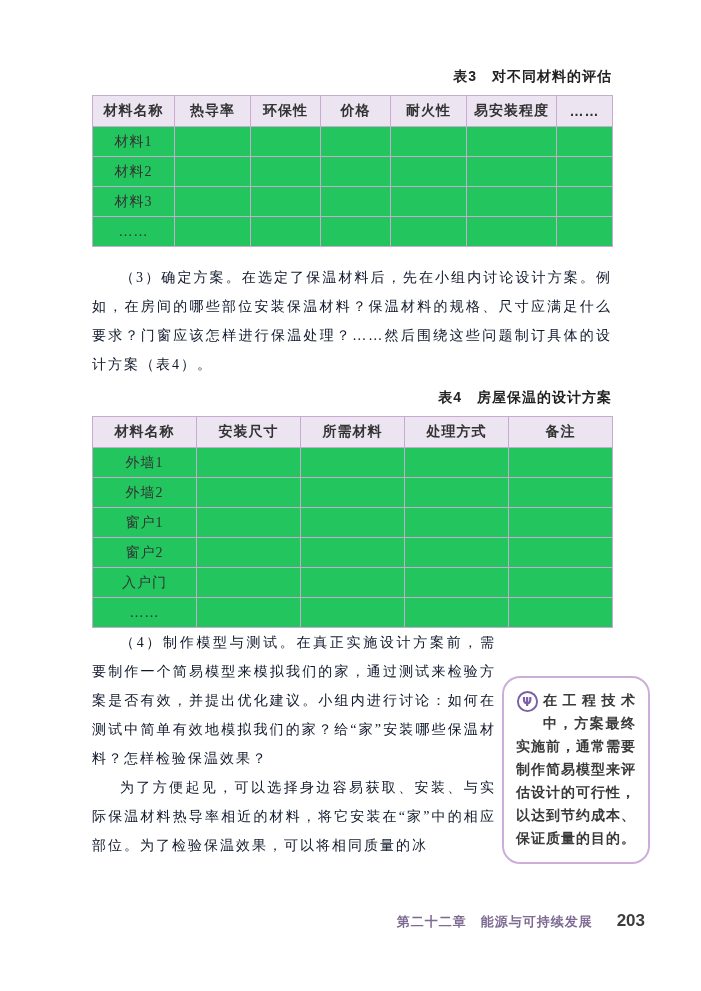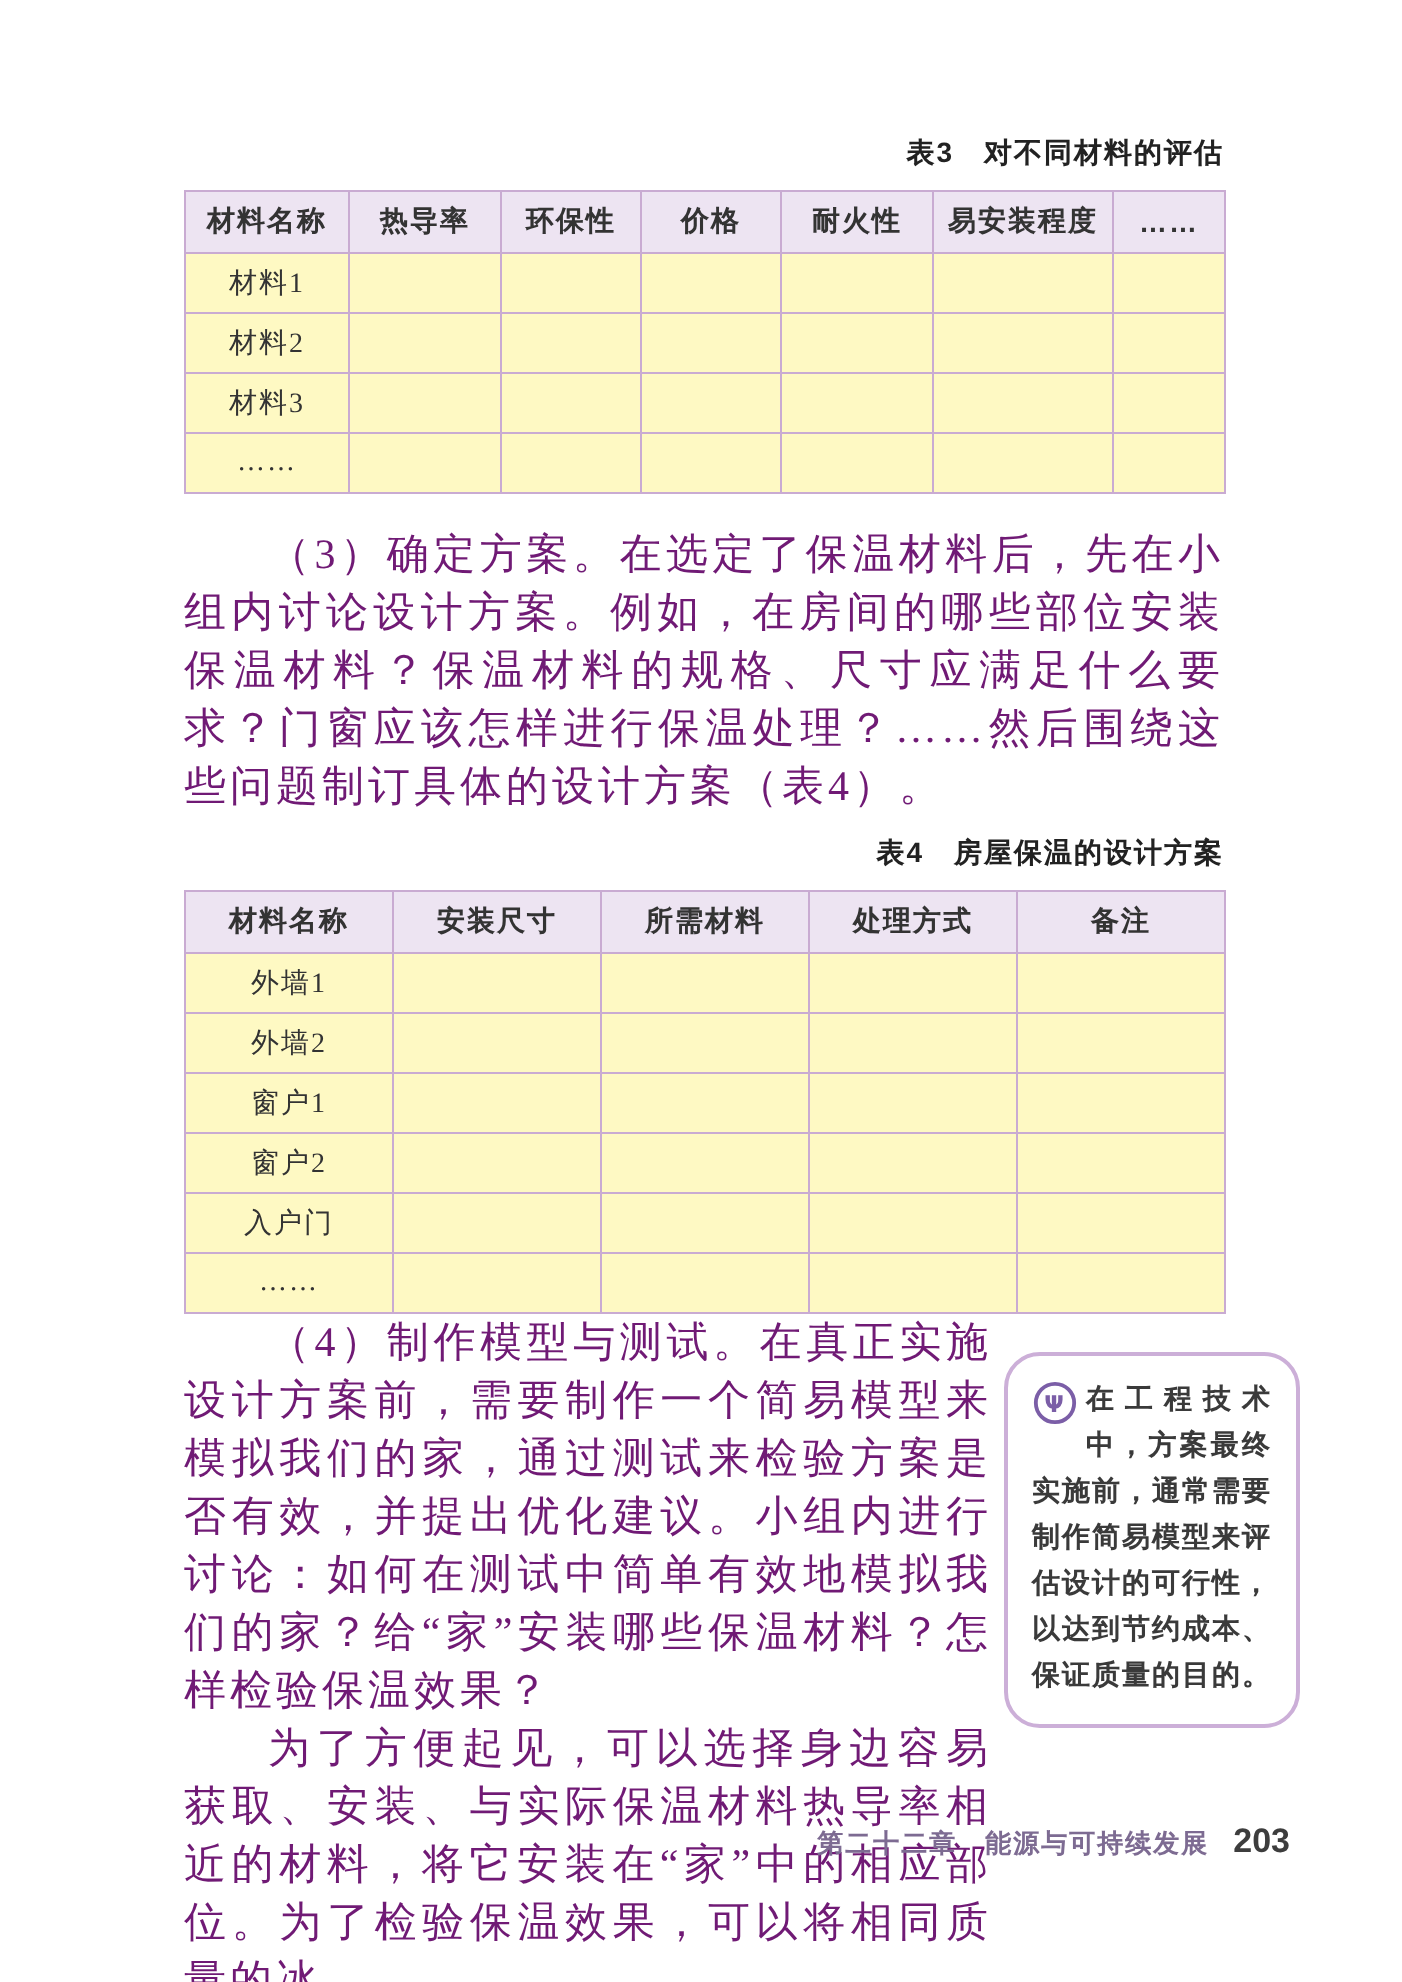--- a/index.html
+++ b/index.html
@@ -30,7 +30,7 @@
     border-collapse:collapse;
     width:520px;
     table-layout:fixed;
-    background:#fef9c3;
+    background:#22c55e;
   }
   th, td { border:1px solid #c9abd2; }
   th {

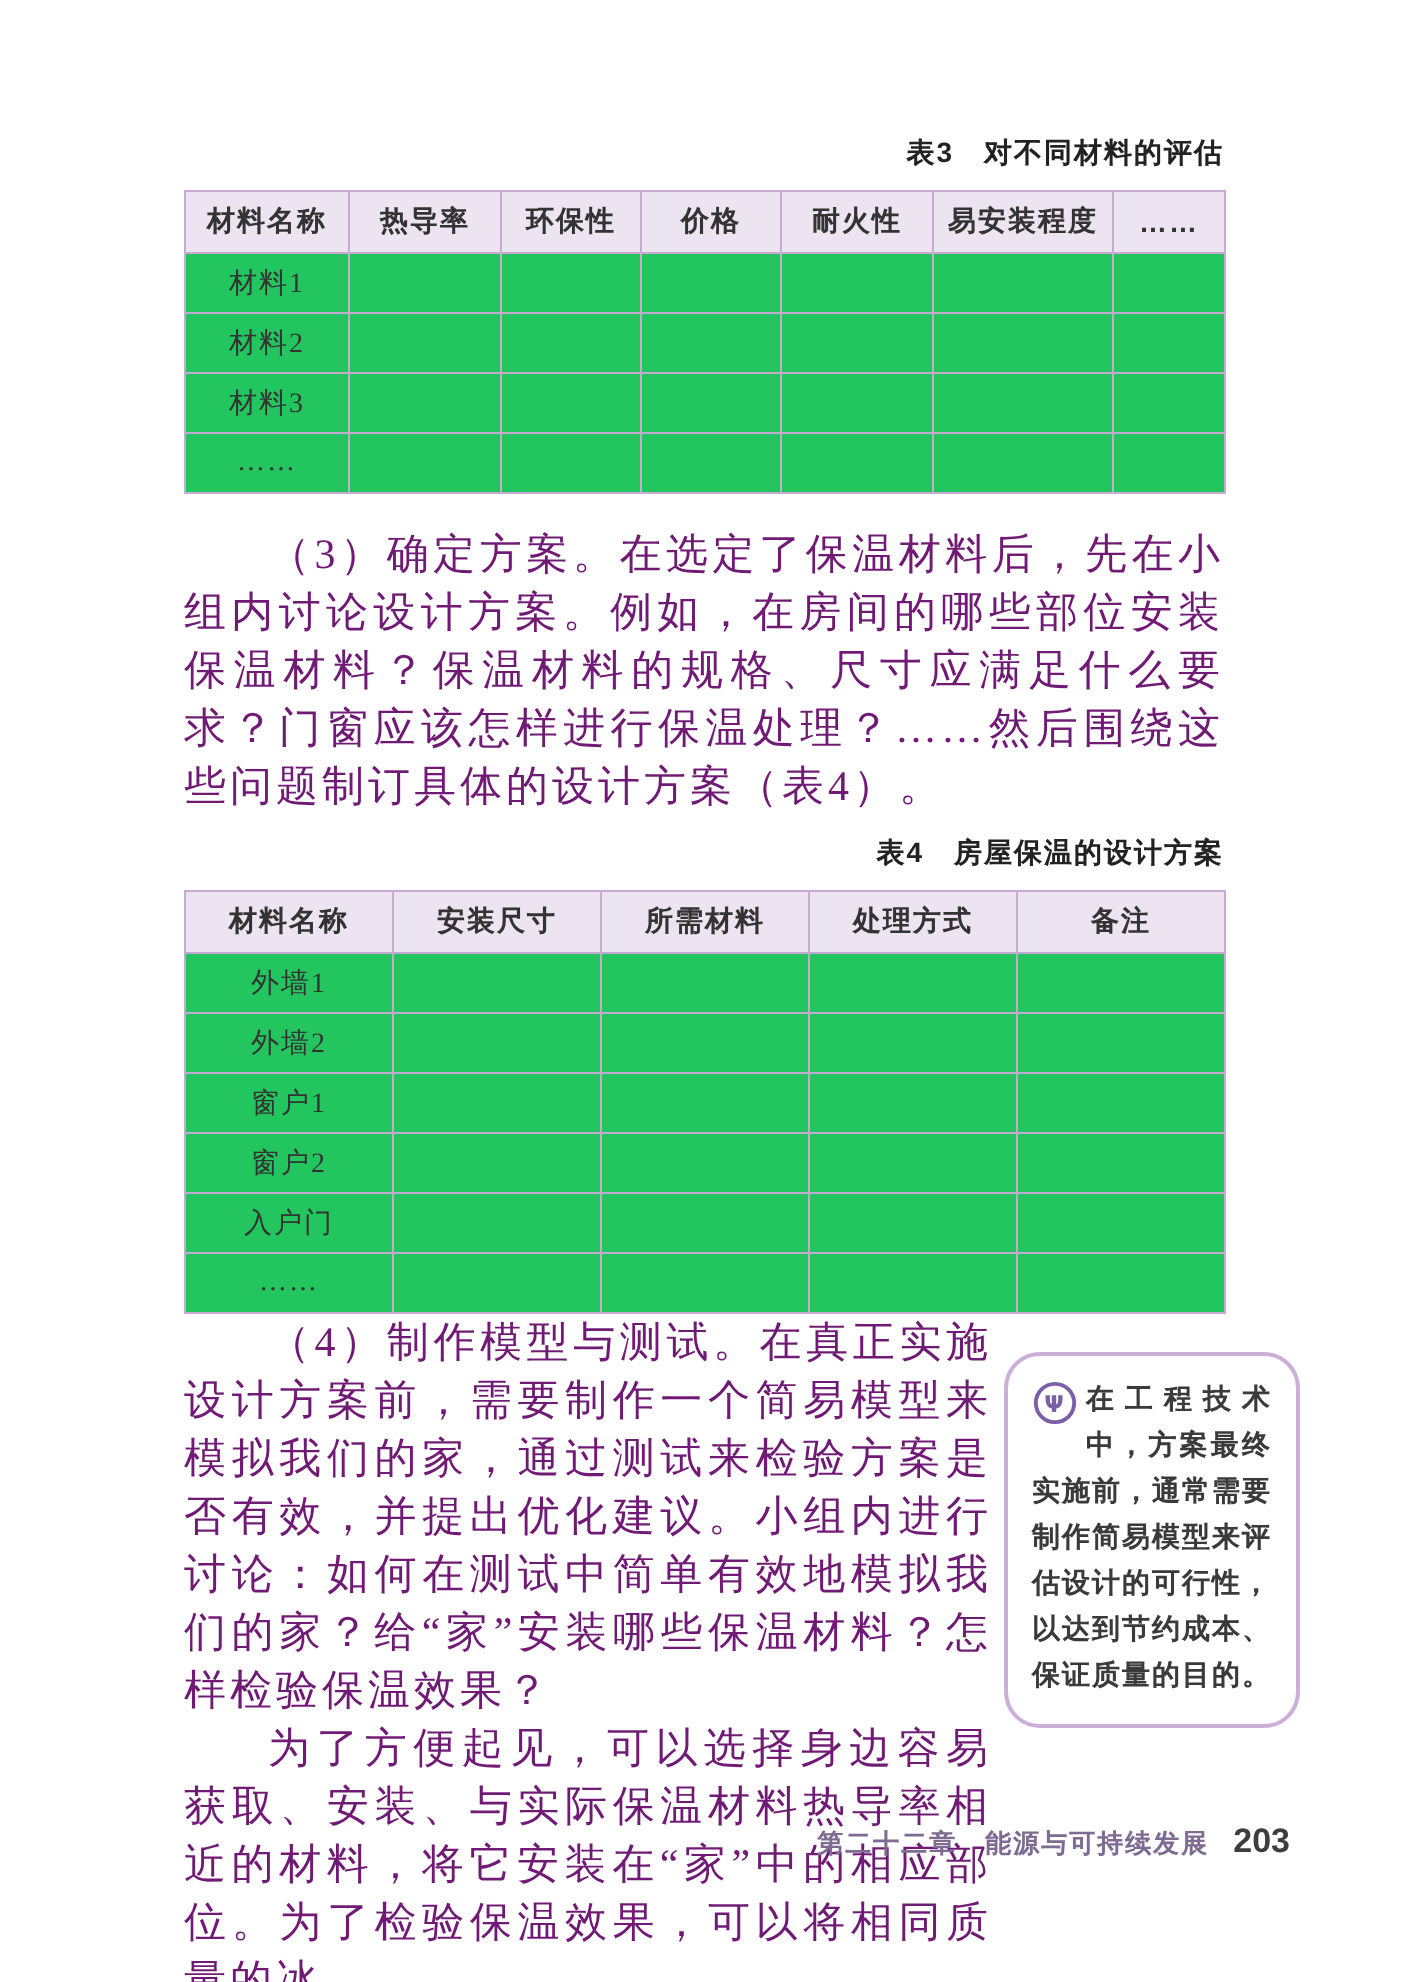--- a/index.html
+++ b/index.html
@@ -51,9 +51,9 @@
     letter-spacing:1px;
   }
   .para {
-    font-size:21px;
+    font-size:14px;
     line-height:29px;
-    color:#701a75;
+    color:#0f172a;
     text-align:justify;
     text-indent:2em;
     letter-spacing:2px;

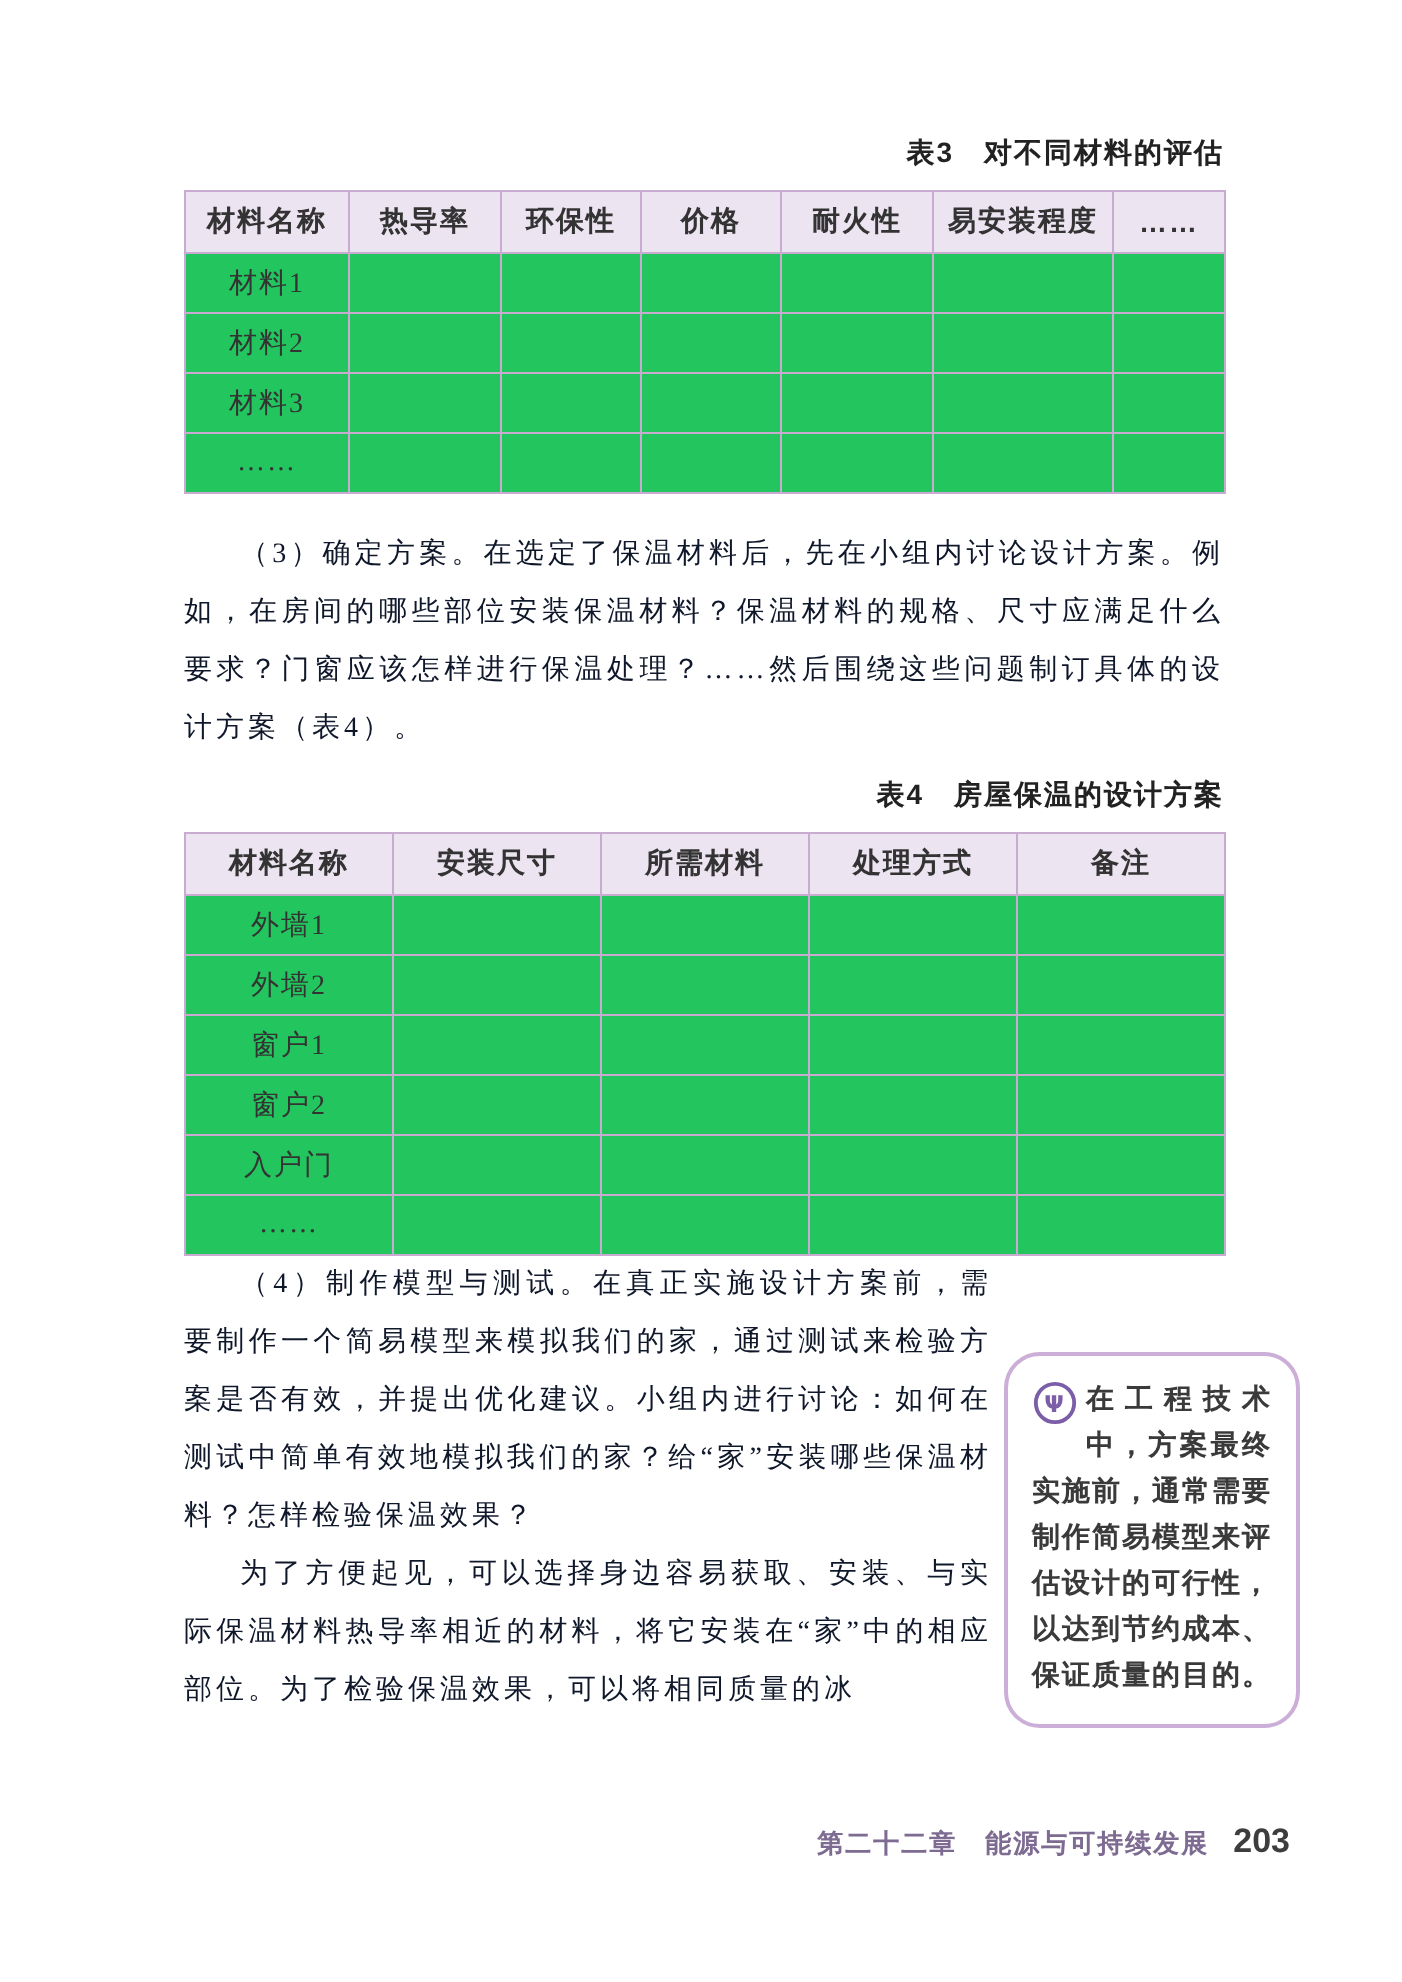--- a/index.html
+++ b/index.html
@@ -87,7 +87,7 @@
     right:56px; bottom:60px;
     display:flex;
     align-items:baseline;
-    gap:12px;
+    gap:24px;
   }
   .footer-chapter {
     font-family:"Liberation Sans","DejaVu Sans",sans-serif;

